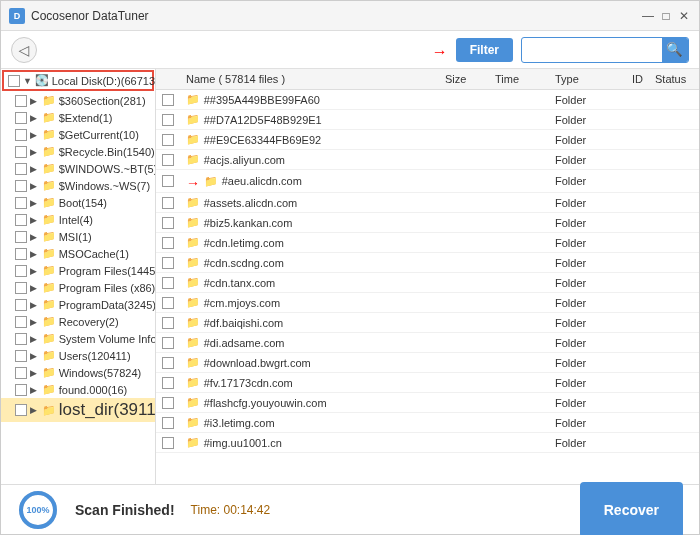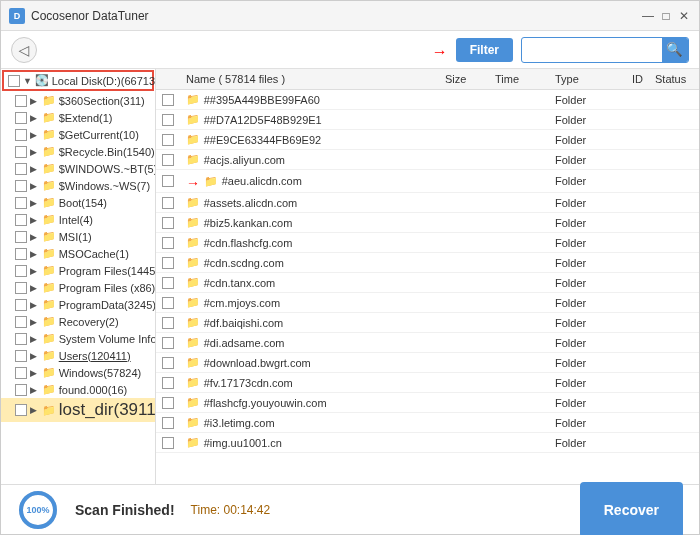--- a/index.html
+++ b/index.html
@@ -337,7 +337,7 @@
             <div class="tree-checkbox"></div>
             <span class="tree-arrow">▶</span>
             <span class="tree-icon folder-icon">📁</span>
-            <span style="font-size: 11px;">$360Section(311)</span>
+            <span style="font-size: 11px;">$360Section(281)</span>
           </div>
           <div class="tree-item" style="padding-left: 14px;">
             <div class="tree-checkbox"></div>

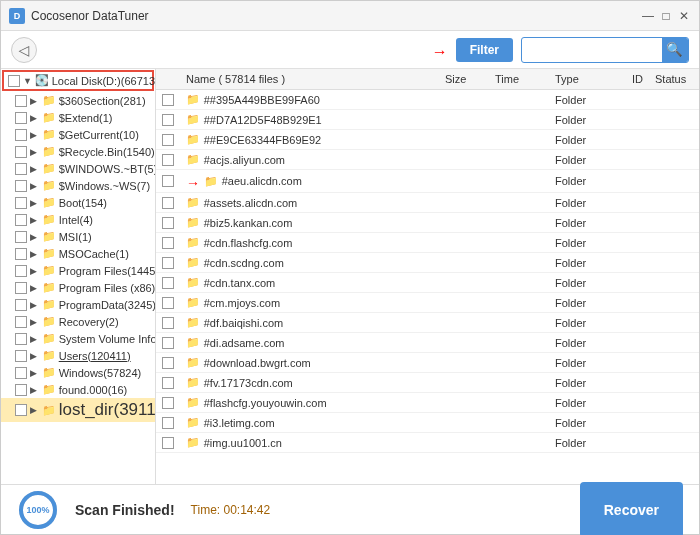--- a/index.html
+++ b/index.html
@@ -586,7 +586,7 @@
                 <td>
                   <div class="file-name-cell">
                     <span class="file-folder-icon">📁</span>
-                    <span>#cdn.flashcfg.com</span>
+                    <span>#cdn.letimg.com</span>
                   </div>
                 </td>
                 <td></td>

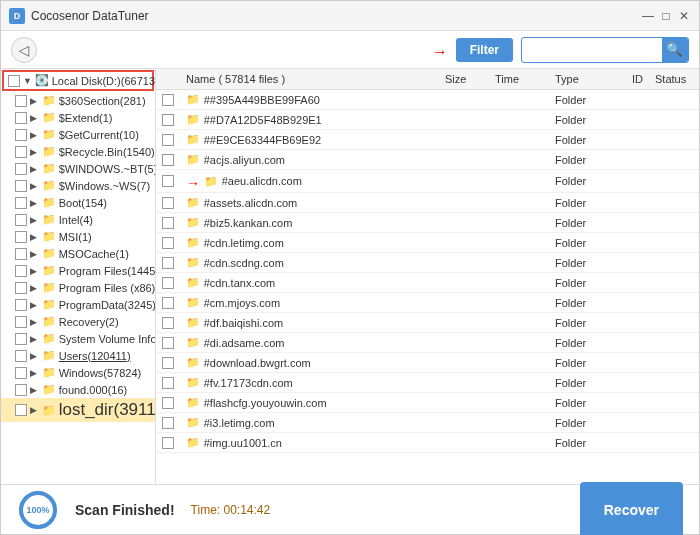--- a/index.html
+++ b/index.html
@@ -427,7 +427,7 @@
             <div class="tree-checkbox"></div>
             <span class="tree-arrow">▶</span>
             <span class="tree-icon folder-icon">📁</span>
-            <span style="font-size: 11px; text-decoration: underline;">Users(120411)</span>
+            <span style="font-size: 11px;">Users(120411)</span>
           </div>
           <div class="tree-item" style="padding-left: 14px;">
             <div class="tree-checkbox"></div>

